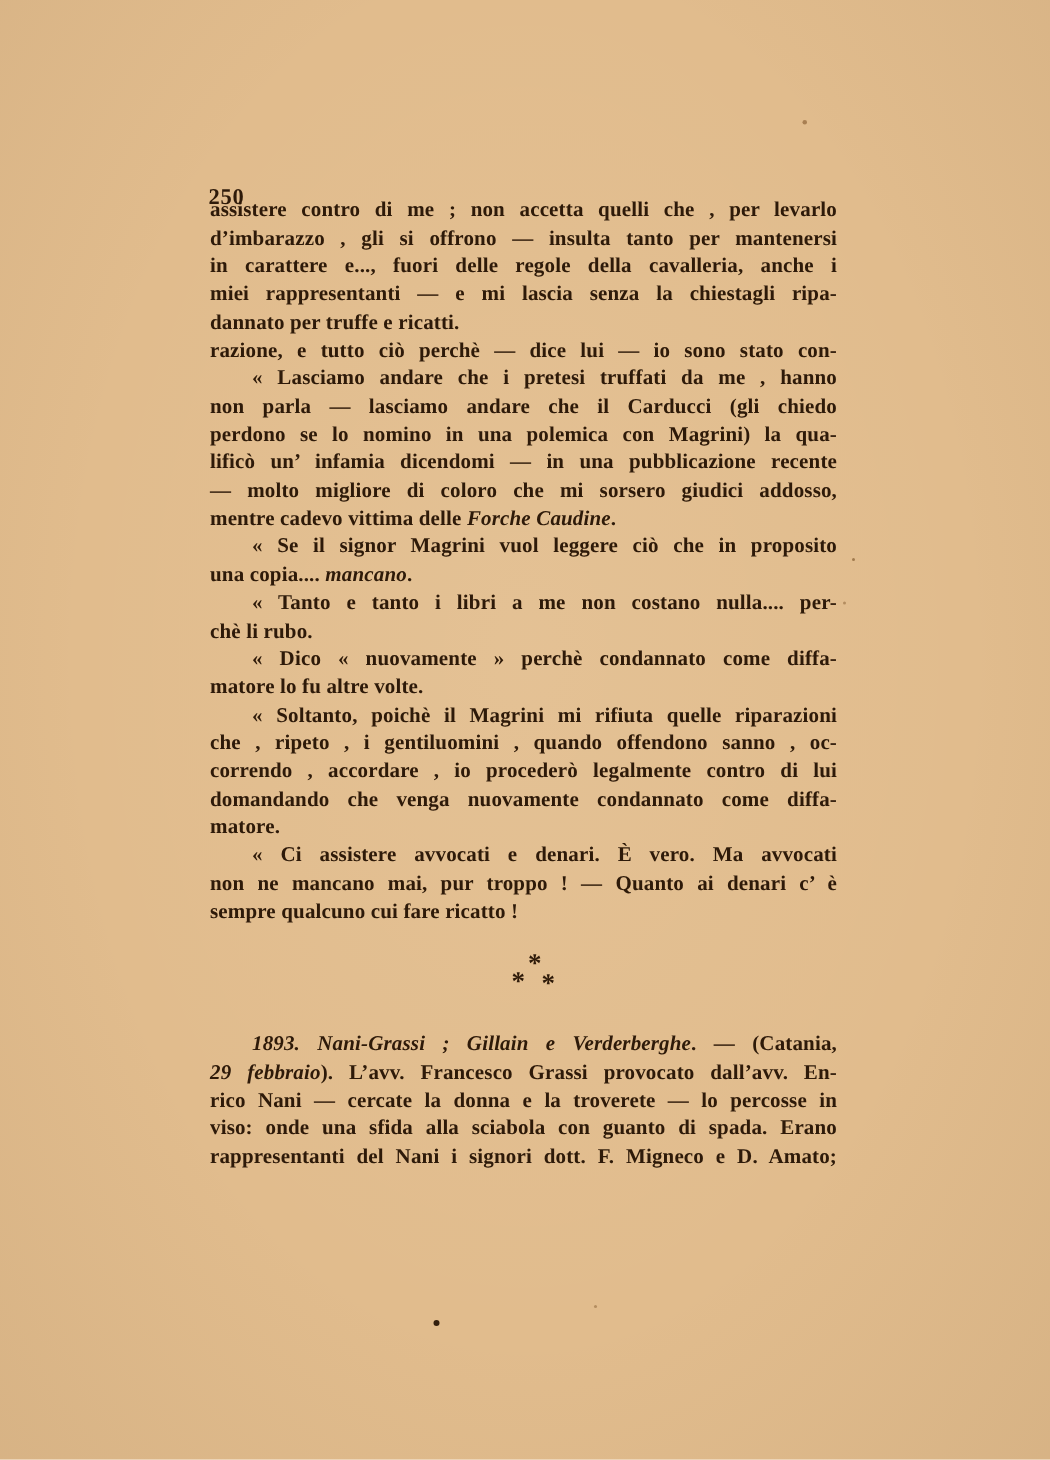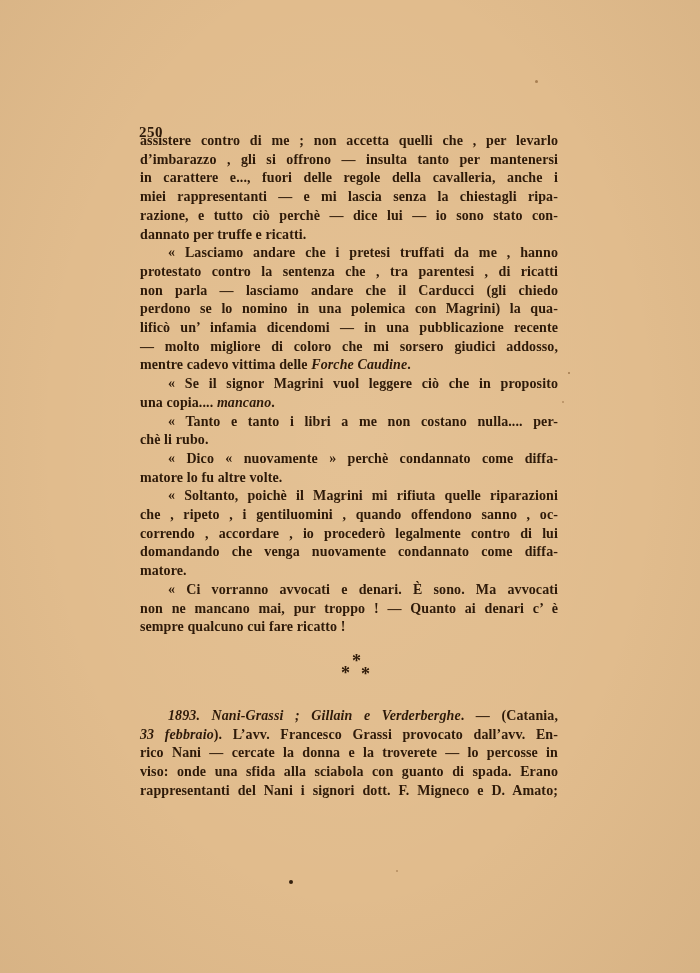--- a/index.html
+++ b/index.html
@@ -77,8 +77,8 @@
           <div class="line"><span>d’imbarazzo , gli si offrono — insulta tanto per mantenersi</span></div>
           <div class="line"><span>in carattere e..., fuori delle regole della cavalleria, anche i</span></div>
           <div class="line"><span>miei rappresentanti — e mi lascia senza la chiestagli ripa-</span></div>
+          <div class="line last"><span>dannato per truffe e ricatti.</span></div>
           <div class="line"><span>razione, e tutto ciò perchè — dice lui — io sono stato con-</span></div>
-          <div class="line last"><span>dannato per truffe e ricatti.</span></div>
         </div>
         <div class="paragraph">
           <div class="line indent"><span>« Lasciamo andare che i pretesi truffati da me , hanno</span></div>

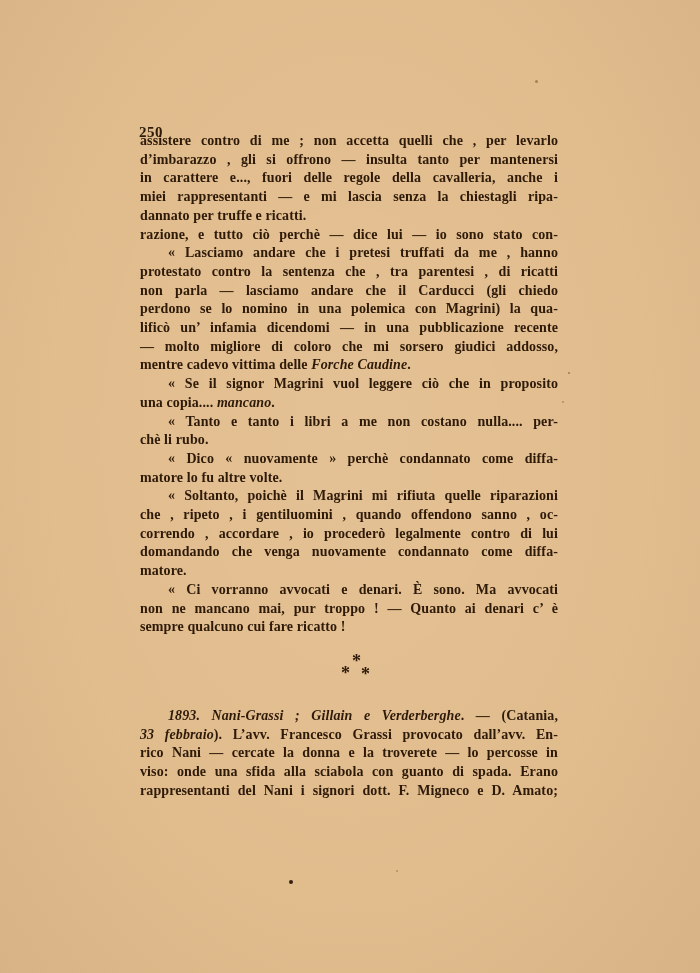--- a/index.html
+++ b/index.html
@@ -82,7 +82,6 @@
         </div>
         <div class="paragraph">
           <div class="line indent"><span>« Lasciamo andare che i pretesi truffati da me , hanno</span></div>
-          <div class="line"><span>protestato contro la sentenza che , tra parentesi , di ricatti</span></div>
           <div class="line"><span>non parla — lasciamo andare che il Carducci (gli chiedo</span></div>
           <div class="line"><span>perdono se lo nomino in una polemica con Magrini) la qua-</span></div>
           <div class="line"><span>lificò un’ infamia dicendomi — in una pubblicazione recente</span></div>

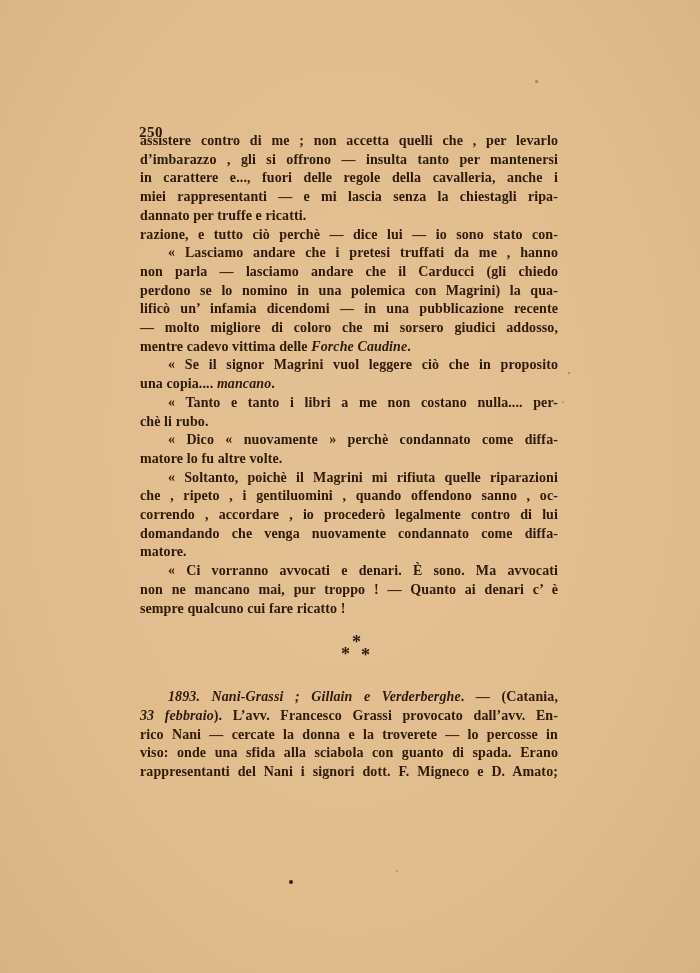--- a/index.html
+++ b/index.html
@@ -108,7 +108,7 @@
           <div class="line last"><span>matore.</span></div>
         </div>
         <div class="paragraph">
-          <div class="line indent"><span>« Ci vorranno avvocati e denari. È sono. Ma avvocati</span></div>
+          <div class="line indent"><span>« Ci assistere avvocati e denari. È vero. Ma avvocati</span></div>
           <div class="line"><span>non ne mancano mai, pur troppo ! — Quanto ai denari c’ è</span></div>
           <div class="line last"><span>sempre qualcuno cui fare ricatto !</span></div>
         </div>

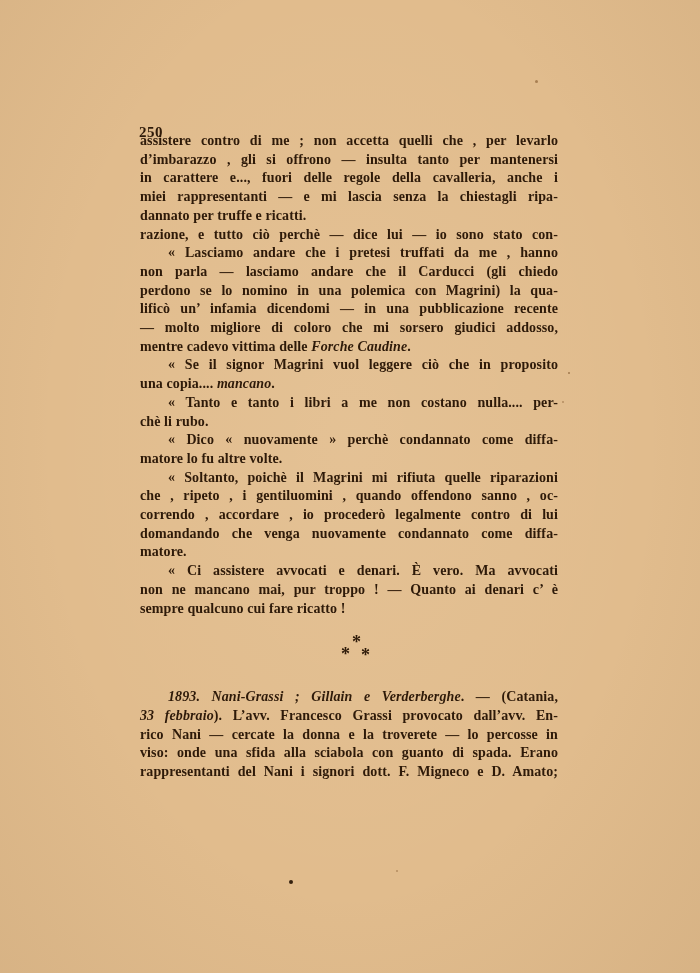--- a/index.html
+++ b/index.html
@@ -123,7 +123,7 @@
     <div id="entry-paragraphs">
         <div class="paragraph">
           <div class="line indent"><span class="italic">1893. Nani-Grassi ; Gillain e Verderberghe</span><span>. — (Catania,</span></div>
-          <div class="line"><span class="italic">33 febbraio</span><span>). L’avv. Francesco Grassi provocato dall’avv. En-</span></div>
+          <div class="line"><span class="italic">29 febbraio</span><span>). L’avv. Francesco Grassi provocato dall’avv. En-</span></div>
           <div class="line"><span>rico Nani — cercate la donna e la troverete — lo percosse in</span></div>
           <div class="line"><span>viso: onde una sfida alla sciabola con guanto di spada. Erano</span></div>
           <div class="line"><span>rappresentanti del Nani i signori dott. F. Migneco e D. Amato;</span></div>

